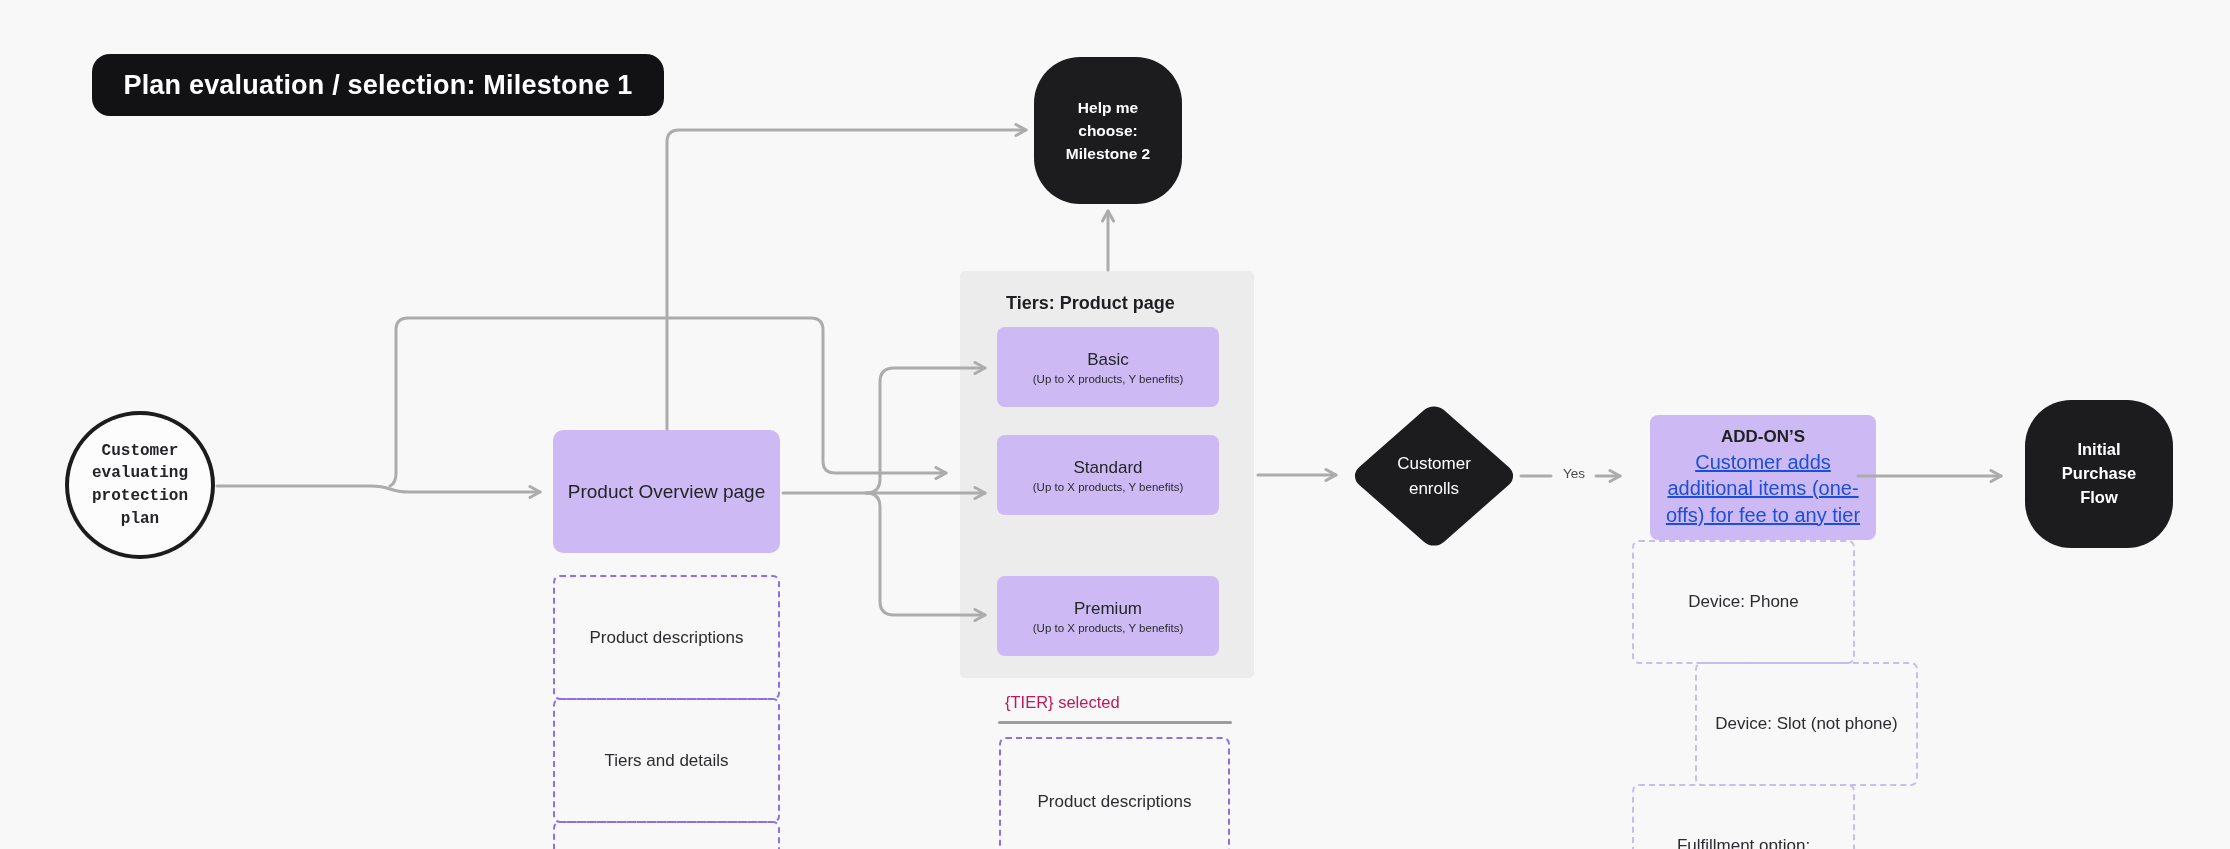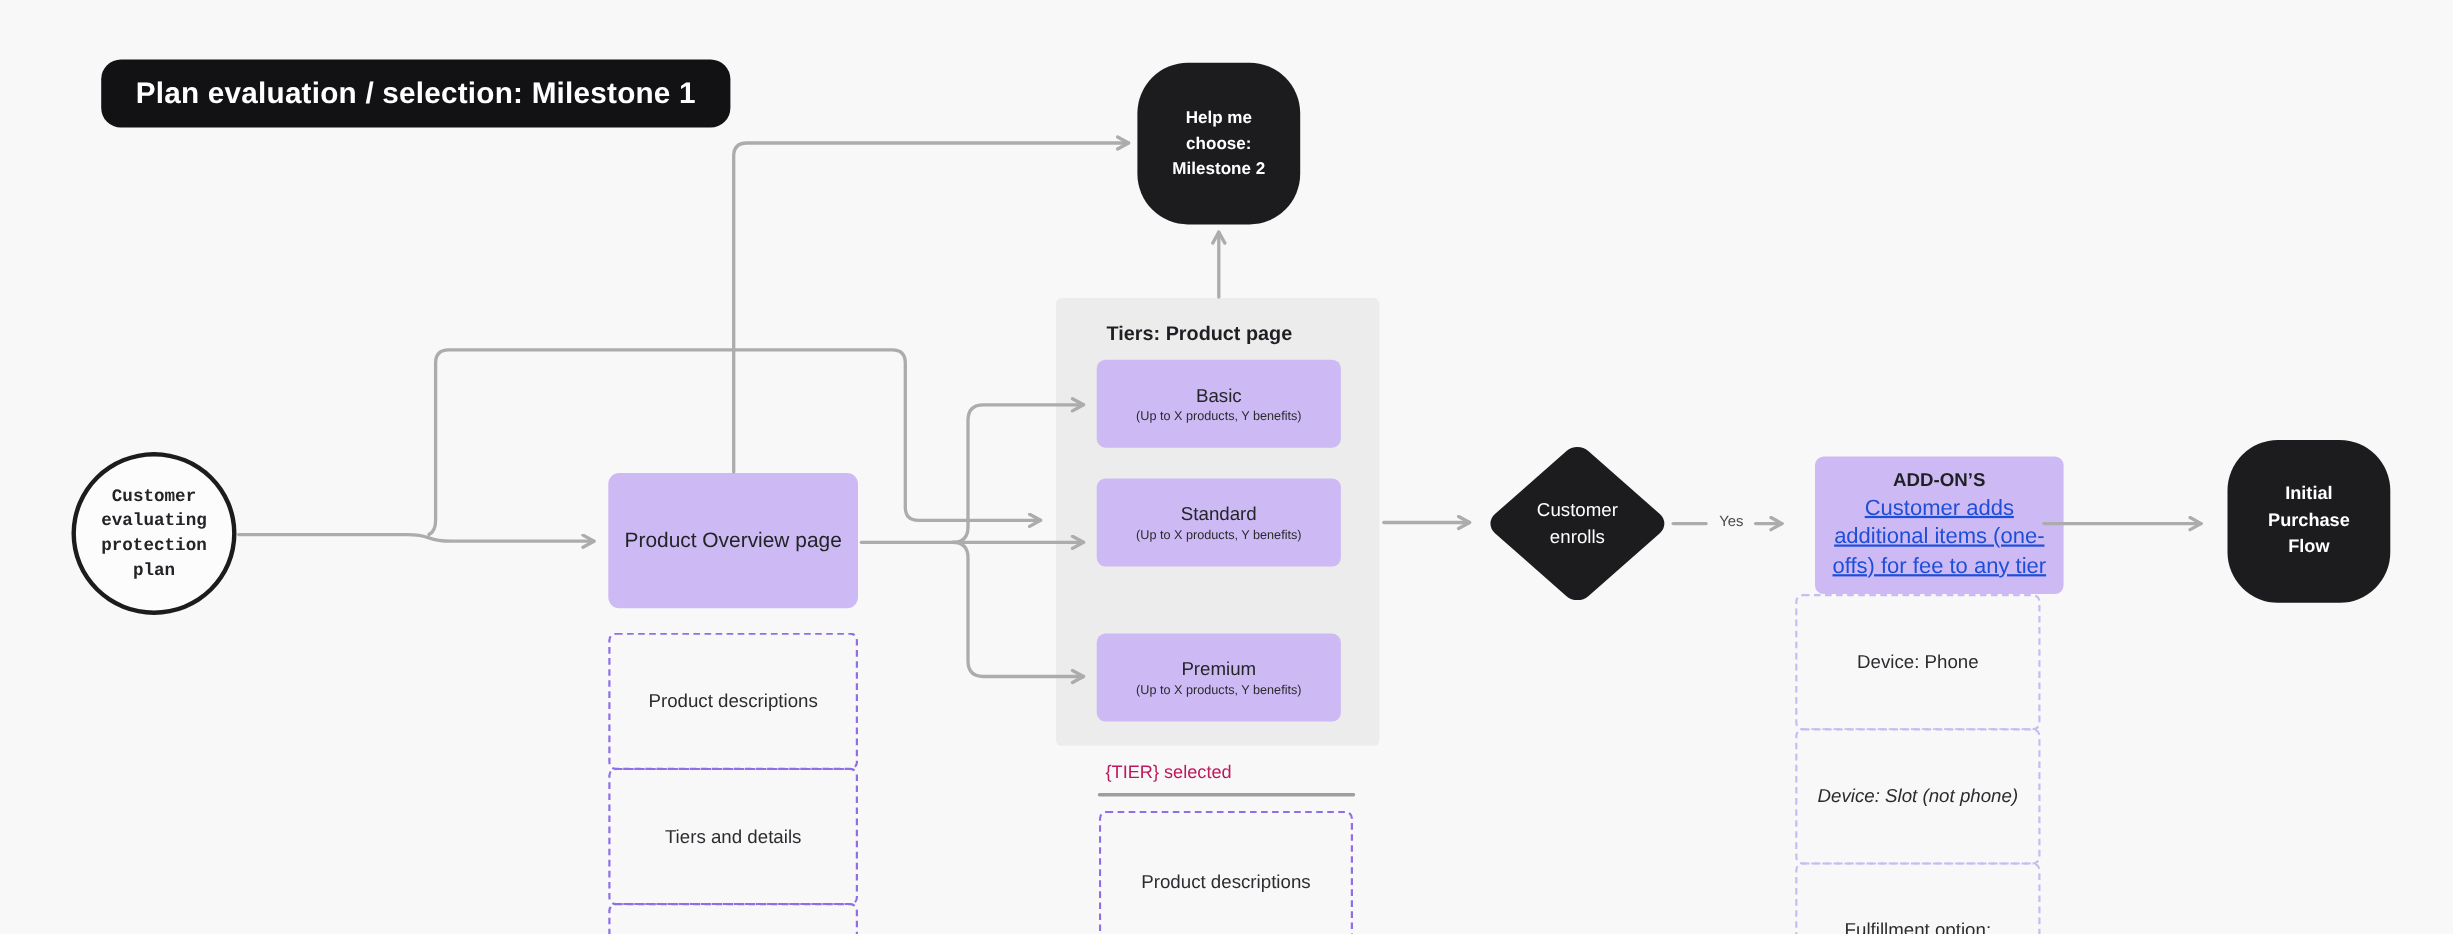--- a/index.html
+++ b/index.html
@@ -108,7 +108,7 @@
   #addons-node .addons-body  { font-size: 20px; line-height: 1.32; color: #1d4ed8; text-decoration: underline; }
 
   #addon-0 { left: 1632px; top: 540px; width: 223px; height: 124px; }
-  #addon-1 { left: 1632px; top: 662px; width: 223px; height: 124px; font-style: italic; }
+  #addon-1 { left: 1695px; top: 662px; width: 223px; height: 124px; }
   #addon-2 { left: 1632px; top: 784px; width: 223px; height: 124px; }
 </style>
 </head>

